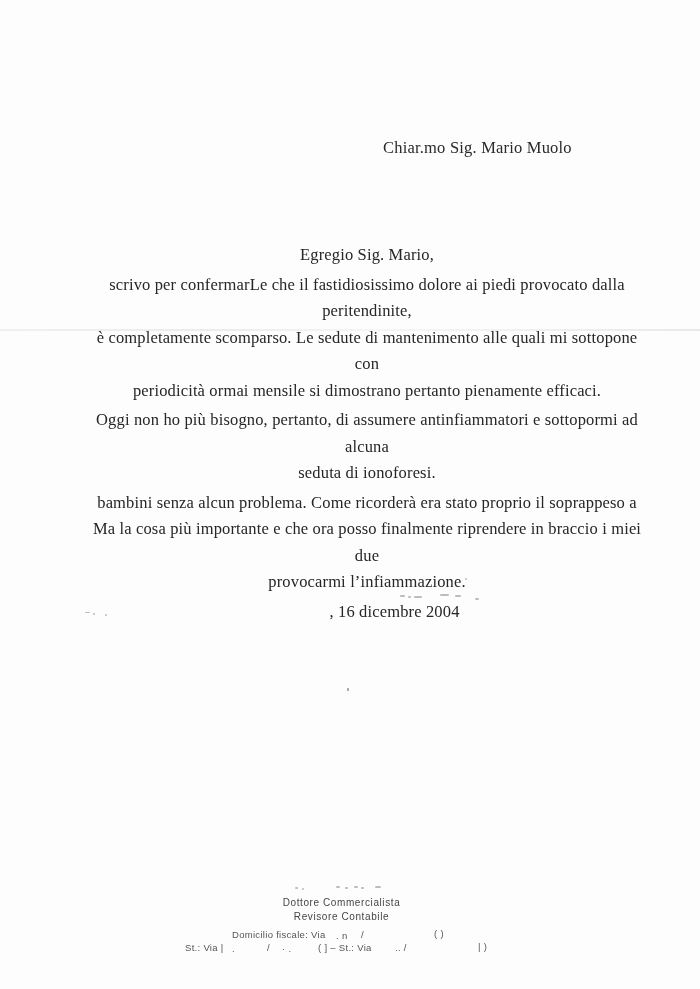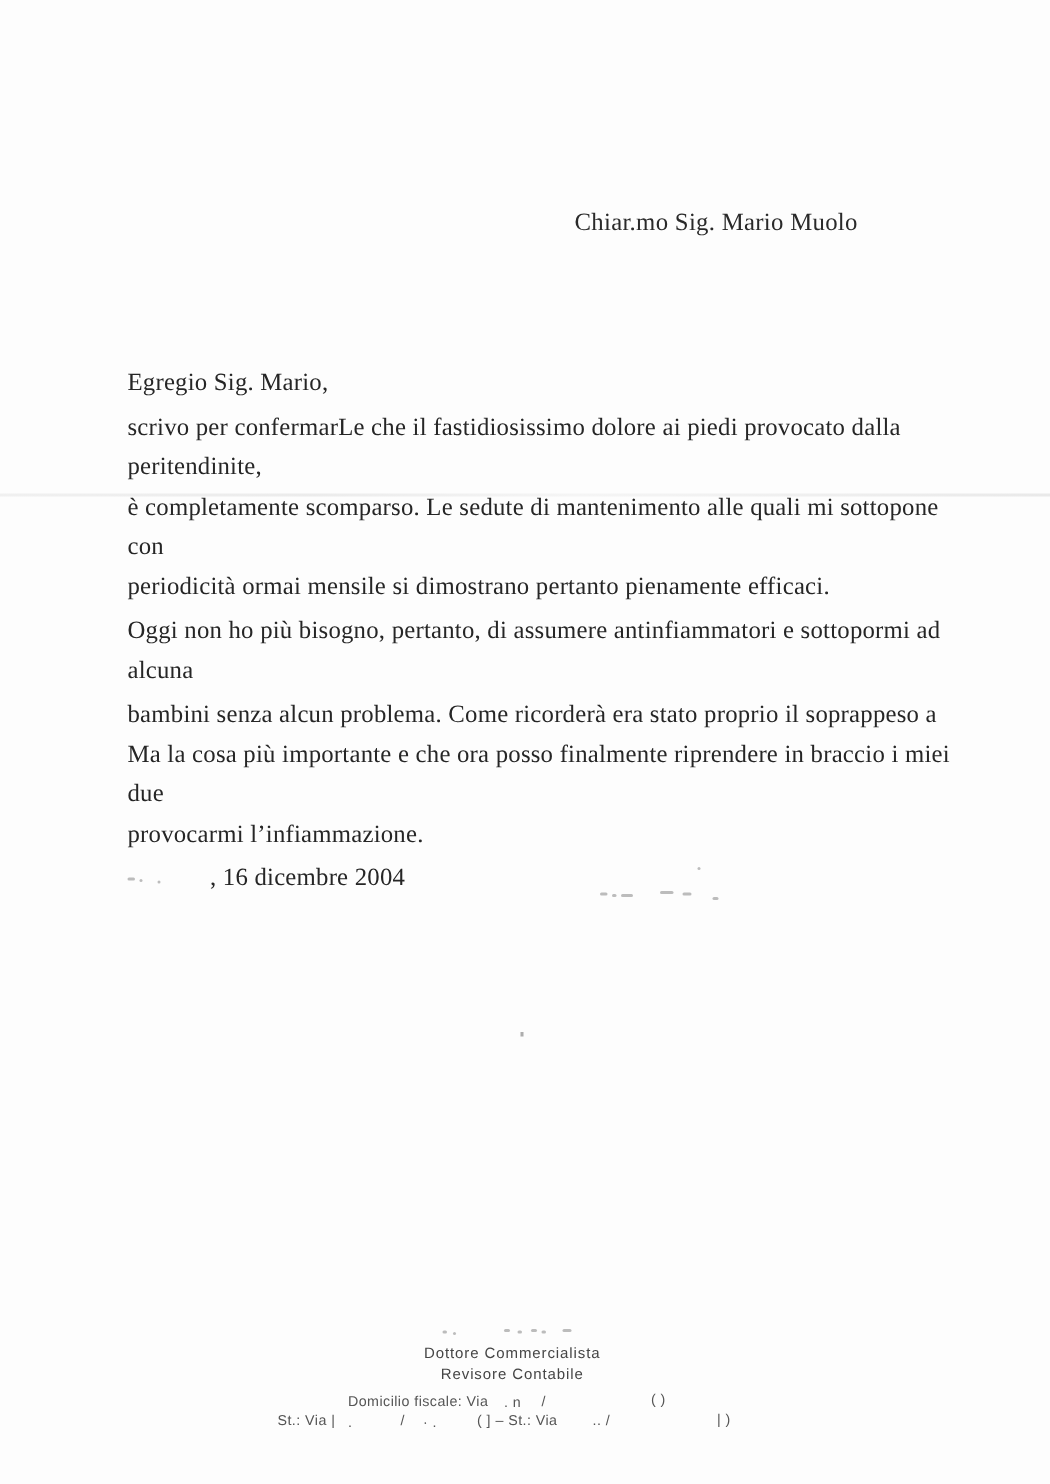--- a/index.html
+++ b/index.html
@@ -24,7 +24,7 @@
     position:absolute; left:85px; top:242px; width:580px;
     font-size:16.5px; color:#262626;
   }
-  .body-text p { margin:0 16px 3px 0; }
+  .body-text p { margin:0 16px 3px 0;text-align:center; }
   .line { display:block; line-height:26.5px; letter-spacing:.15px; }
   .dateline { position:relative; }
   .dateline .date-text { margin-left:55px; }

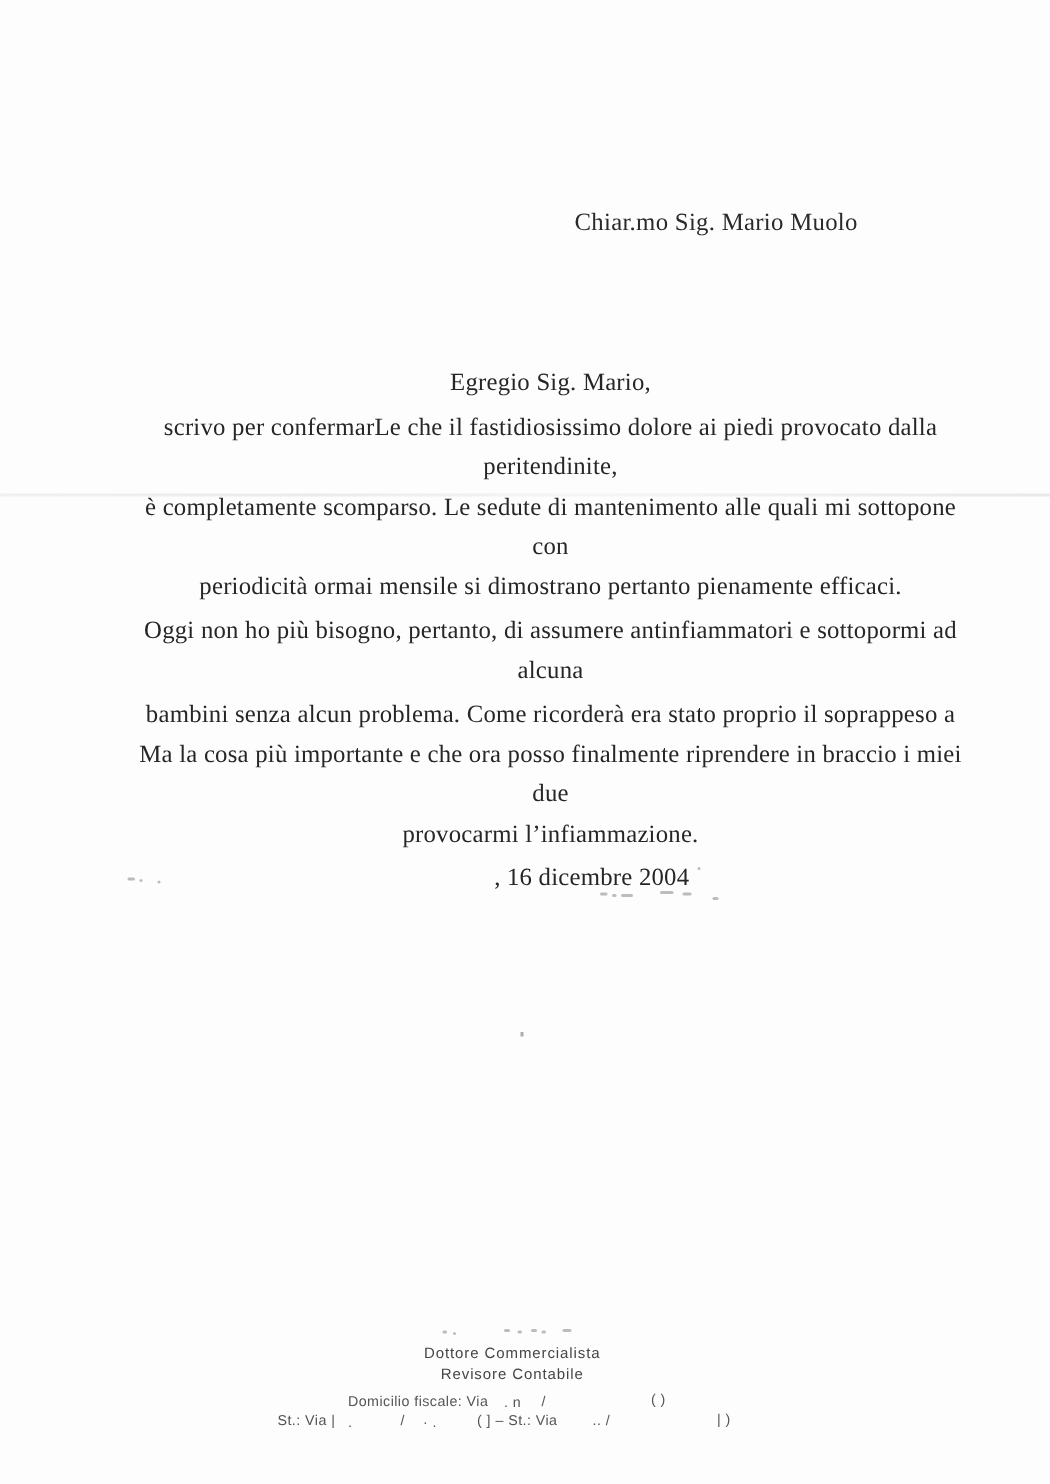--- a/index.html
+++ b/index.html
@@ -77,6 +77,7 @@
         </p>
         <p>
           <span class="line">Oggi non ho più bisogno, pertanto, di assumere antinfiammatori e sottopormi ad alcuna</span>
+          <span class="line">seduta di ionoforesi.</span>
         </p>
         <p>
           <span class="line">bambini senza alcun problema. Come ricorderà era stato proprio il soprappeso a</span>

